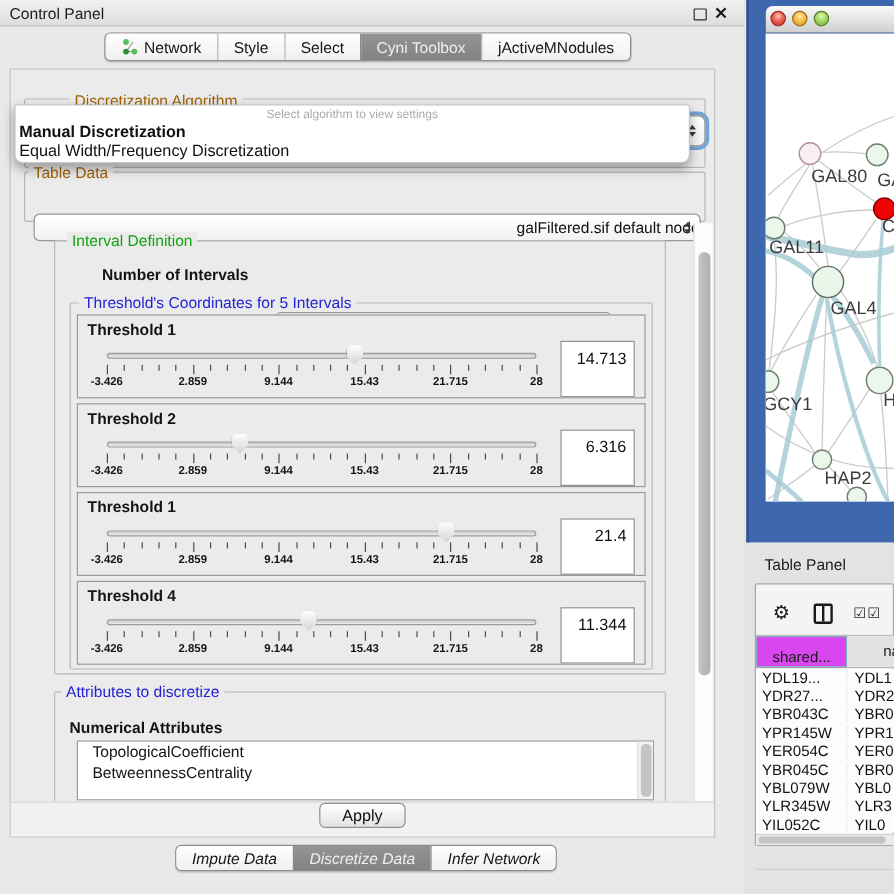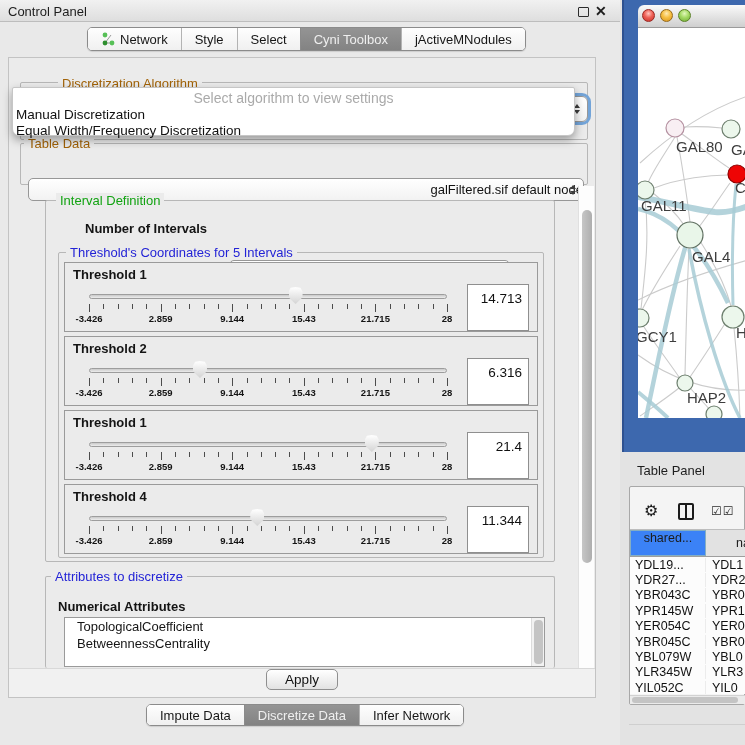--- a/index.html
+++ b/index.html
@@ -35,7 +35,7 @@
   .focus-ring { box-shadow:0 0 0 3px #73a4d8; }
 
   .popup { left:12px; top:87px; width:563px; height:49px; background:#fff; border:1px solid #c6c6c6; border-radius:2px 2px 7px 7px; box-shadow:0 4px 10px rgba(0,0,0,.35); z-index:40; }
-  .popup .ph { text-align:center; font-size:14px; color:#aaaaaa; padding-top:2px; }
+  .popup .ph { text-align:center; font-size:10px; color:#aaaaaa; padding-top:2px; }
   .popup .opt { font-size:13.5px; color:#101010; padding:1px 0 0 3px; }
   .popup .opt.bold { font-weight:400; }
 

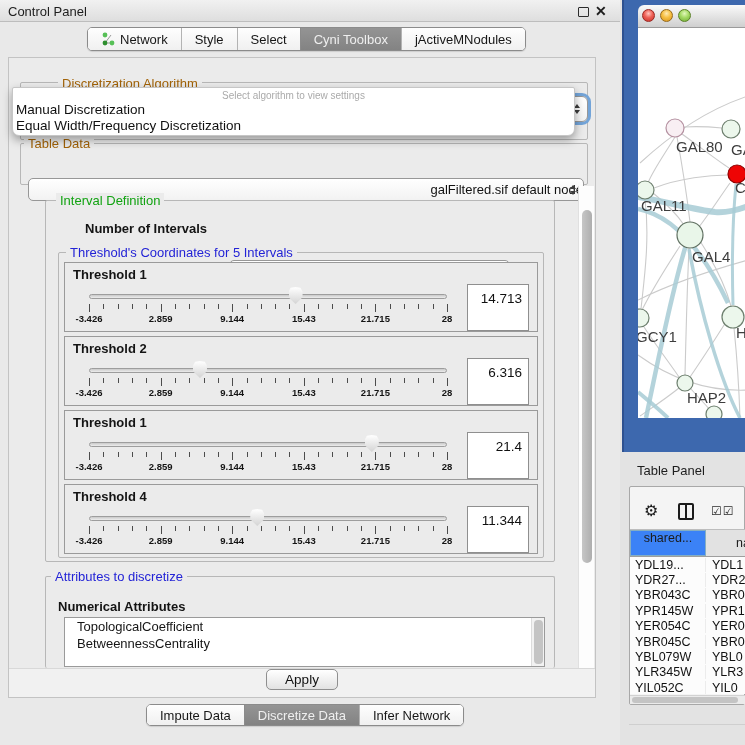--- a/index.html
+++ b/index.html
@@ -37,7 +37,7 @@
   .popup { left:12px; top:87px; width:563px; height:49px; background:#fff; border:1px solid #c6c6c6; border-radius:2px 2px 7px 7px; box-shadow:0 4px 10px rgba(0,0,0,.35); z-index:40; }
   .popup .ph { text-align:center; font-size:10px; color:#aaaaaa; padding-top:2px; }
   .popup .opt { font-size:13.5px; color:#101010; padding:1px 0 0 3px; }
-  .popup .opt.bold { font-weight:400; }
+  .popup .opt.bold { font-weight:700; }
 
   
   .thr-box { position:absolute; left:64px; width:474px; height:70px; border:1px solid #9a9a9a; background:#ebebeb; }

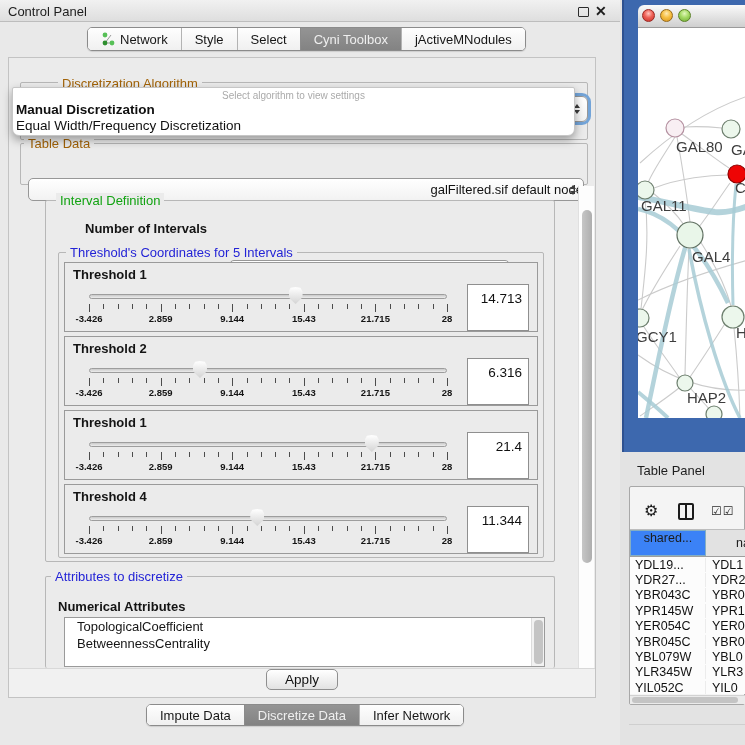--- a/index.html
+++ b/index.html
@@ -79,7 +79,7 @@
   .tp-colicon i { position:absolute; left:50%; top:0; width:2px; height:100%; background:#1b1b1b; transform:translateX(-50%); }
   .tp-checks { left:711px; top:504px; font-size:12px; color:#2a2a2a; letter-spacing:1px; }
   .tp-header { left:630px; top:529px; width:115px; height:28px; display:flex; border-bottom:1px solid #9e9e9e; border-top:1px solid #bdbdbd; font-size:12.5px; color:#1c1c1c; }
-  .tp-h1 { width:76px; background:#3b82f6; border:1px solid #85aec2; display:flex; align-items:flex-start; justify-content:center; }
+  .tp-h1 { width:76px; background:#d946ef; border:1px solid #85aec2; display:flex; align-items:flex-end; justify-content:center; }
   .tp-h2 { flex:1; background:#e2e2e2; display:flex; align-items:center; padding-left:30px; overflow:hidden; }
   .tp-rows { left:630px; top:557px; width:115px; height:137px; background:#fcfcfc; overflow:hidden; }
   .tp-row { display:flex; height:15.4px; align-items:center; font-size:12.5px; color:#111; }

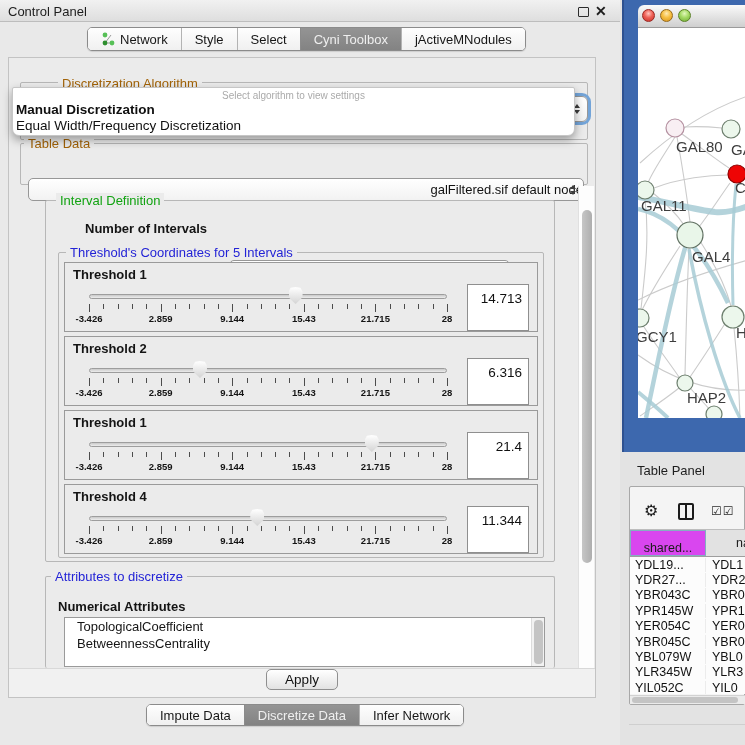--- a/index.html
+++ b/index.html
@@ -17,7 +17,7 @@
   .seg:first-child { border-left:none; }
   .seg.sel { background:linear-gradient(#949494,#838383); color:#efefef; border-left-color:#8b8b8b; }
   #top-tabs { left:87px; top:27px; height:24px; }
-  #bottom-tabs { left:146px; top:704px; height:22px; }
+  #bottom-tabs { left:146px; top:704px; height:22px;font-style:italic; }
 
   .content-panel { left:8px; top:57px; width:588px; height:641px; background:#ebebeb; border:1px solid #c3c3c3; }
 

